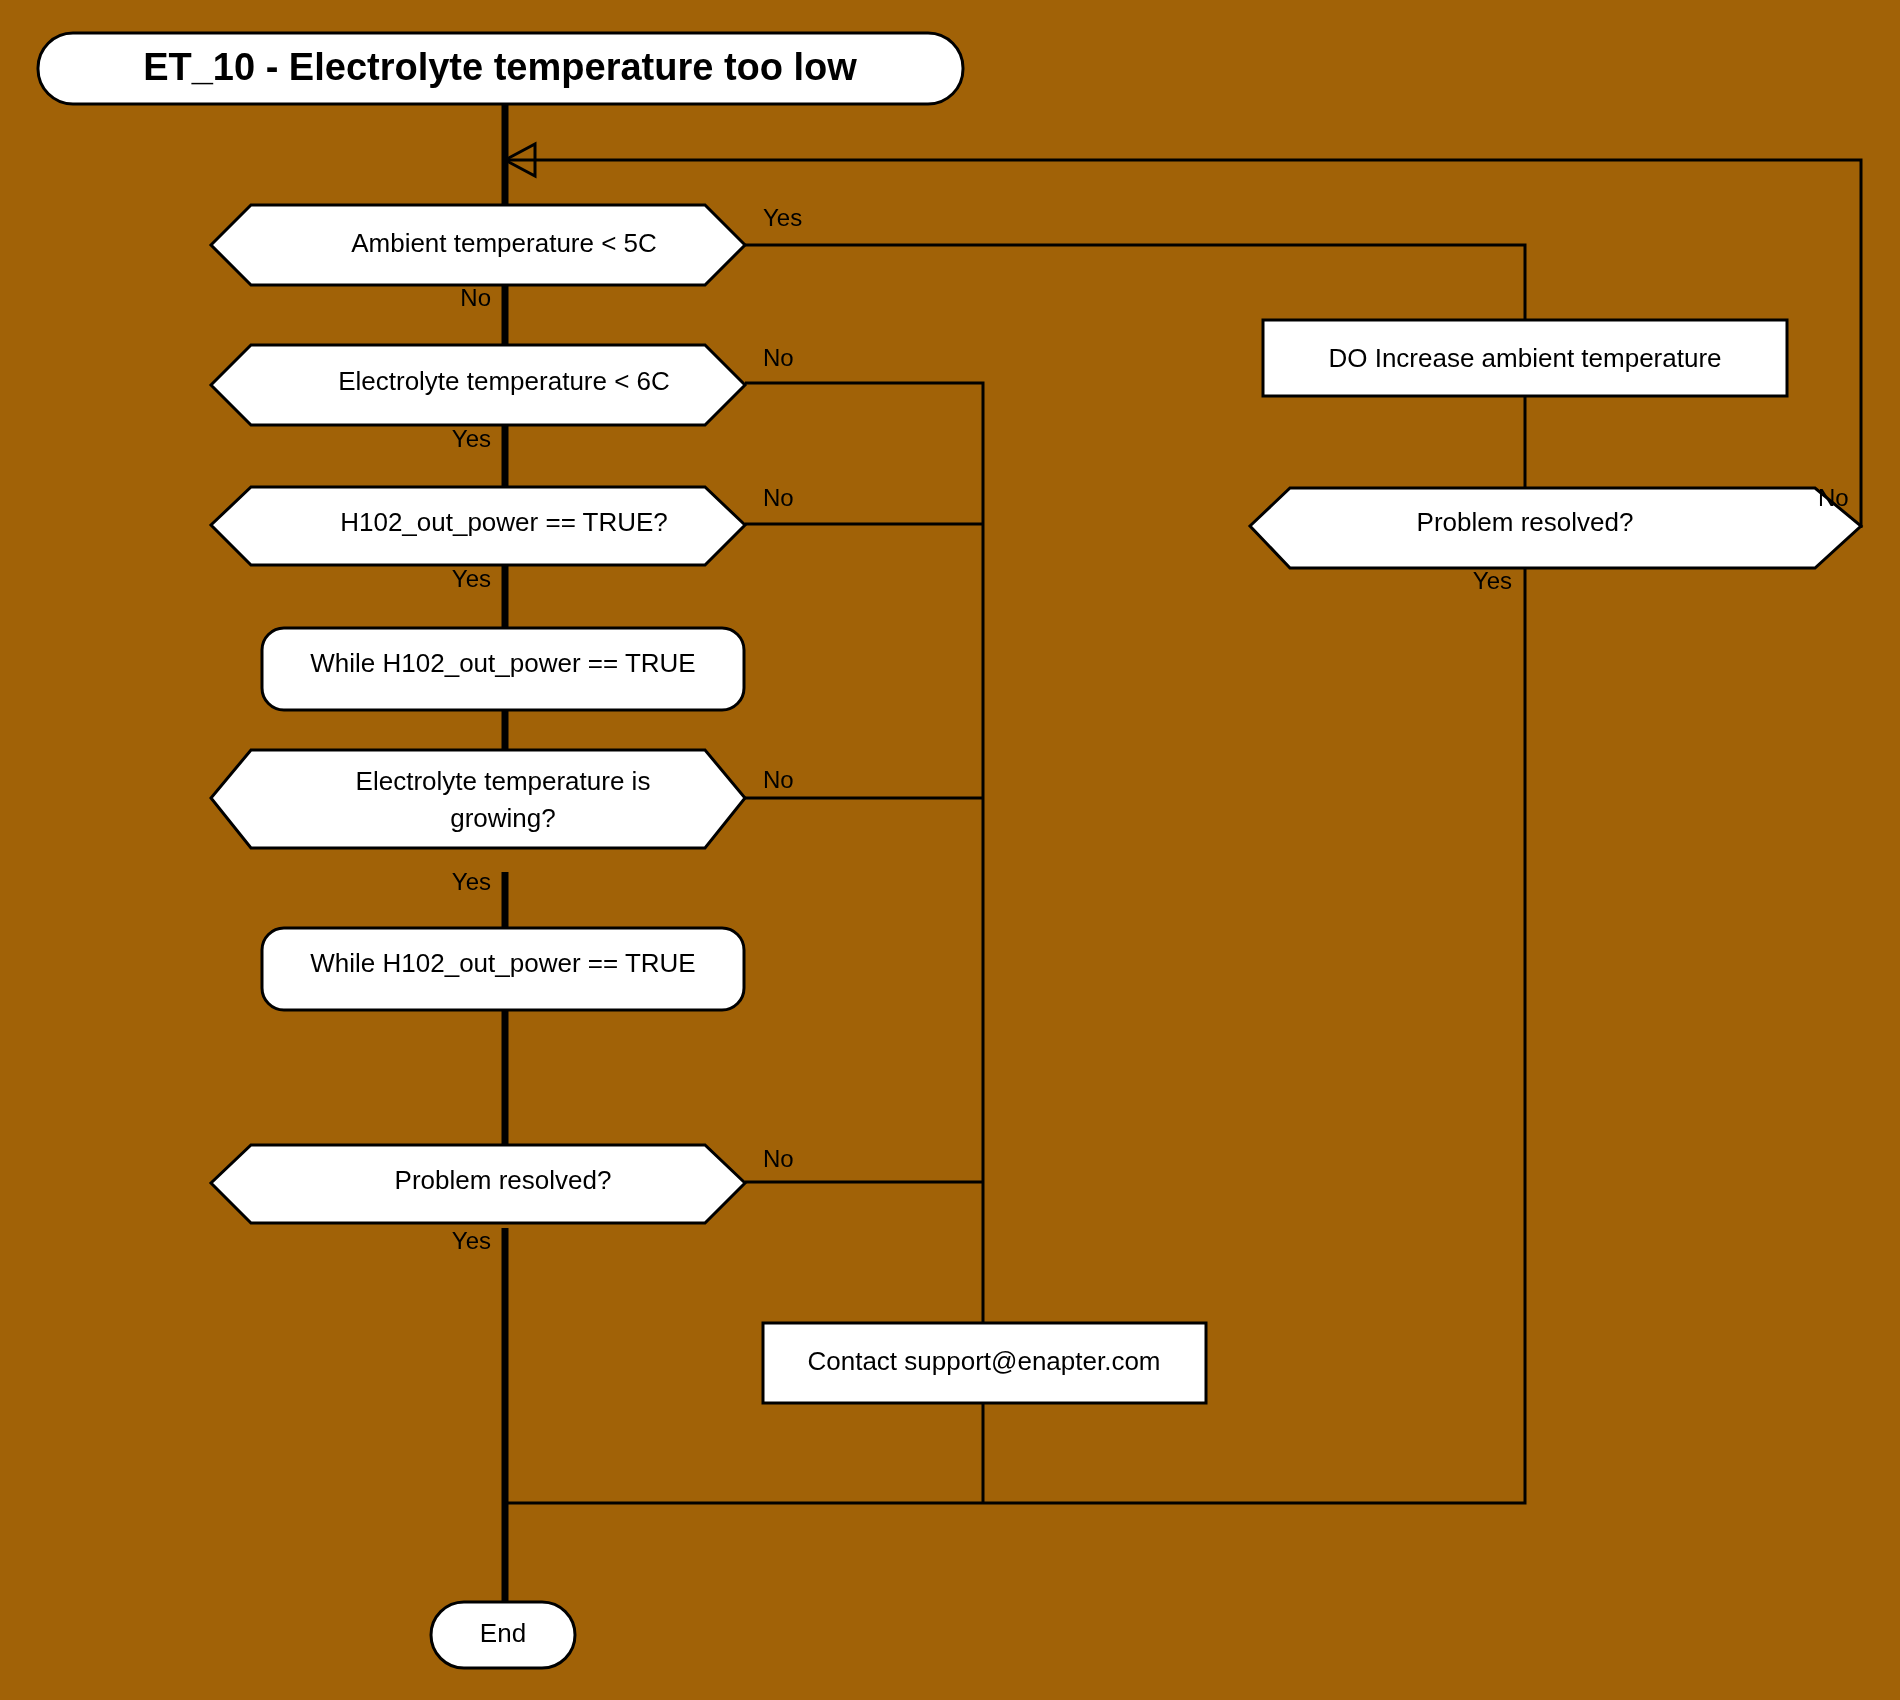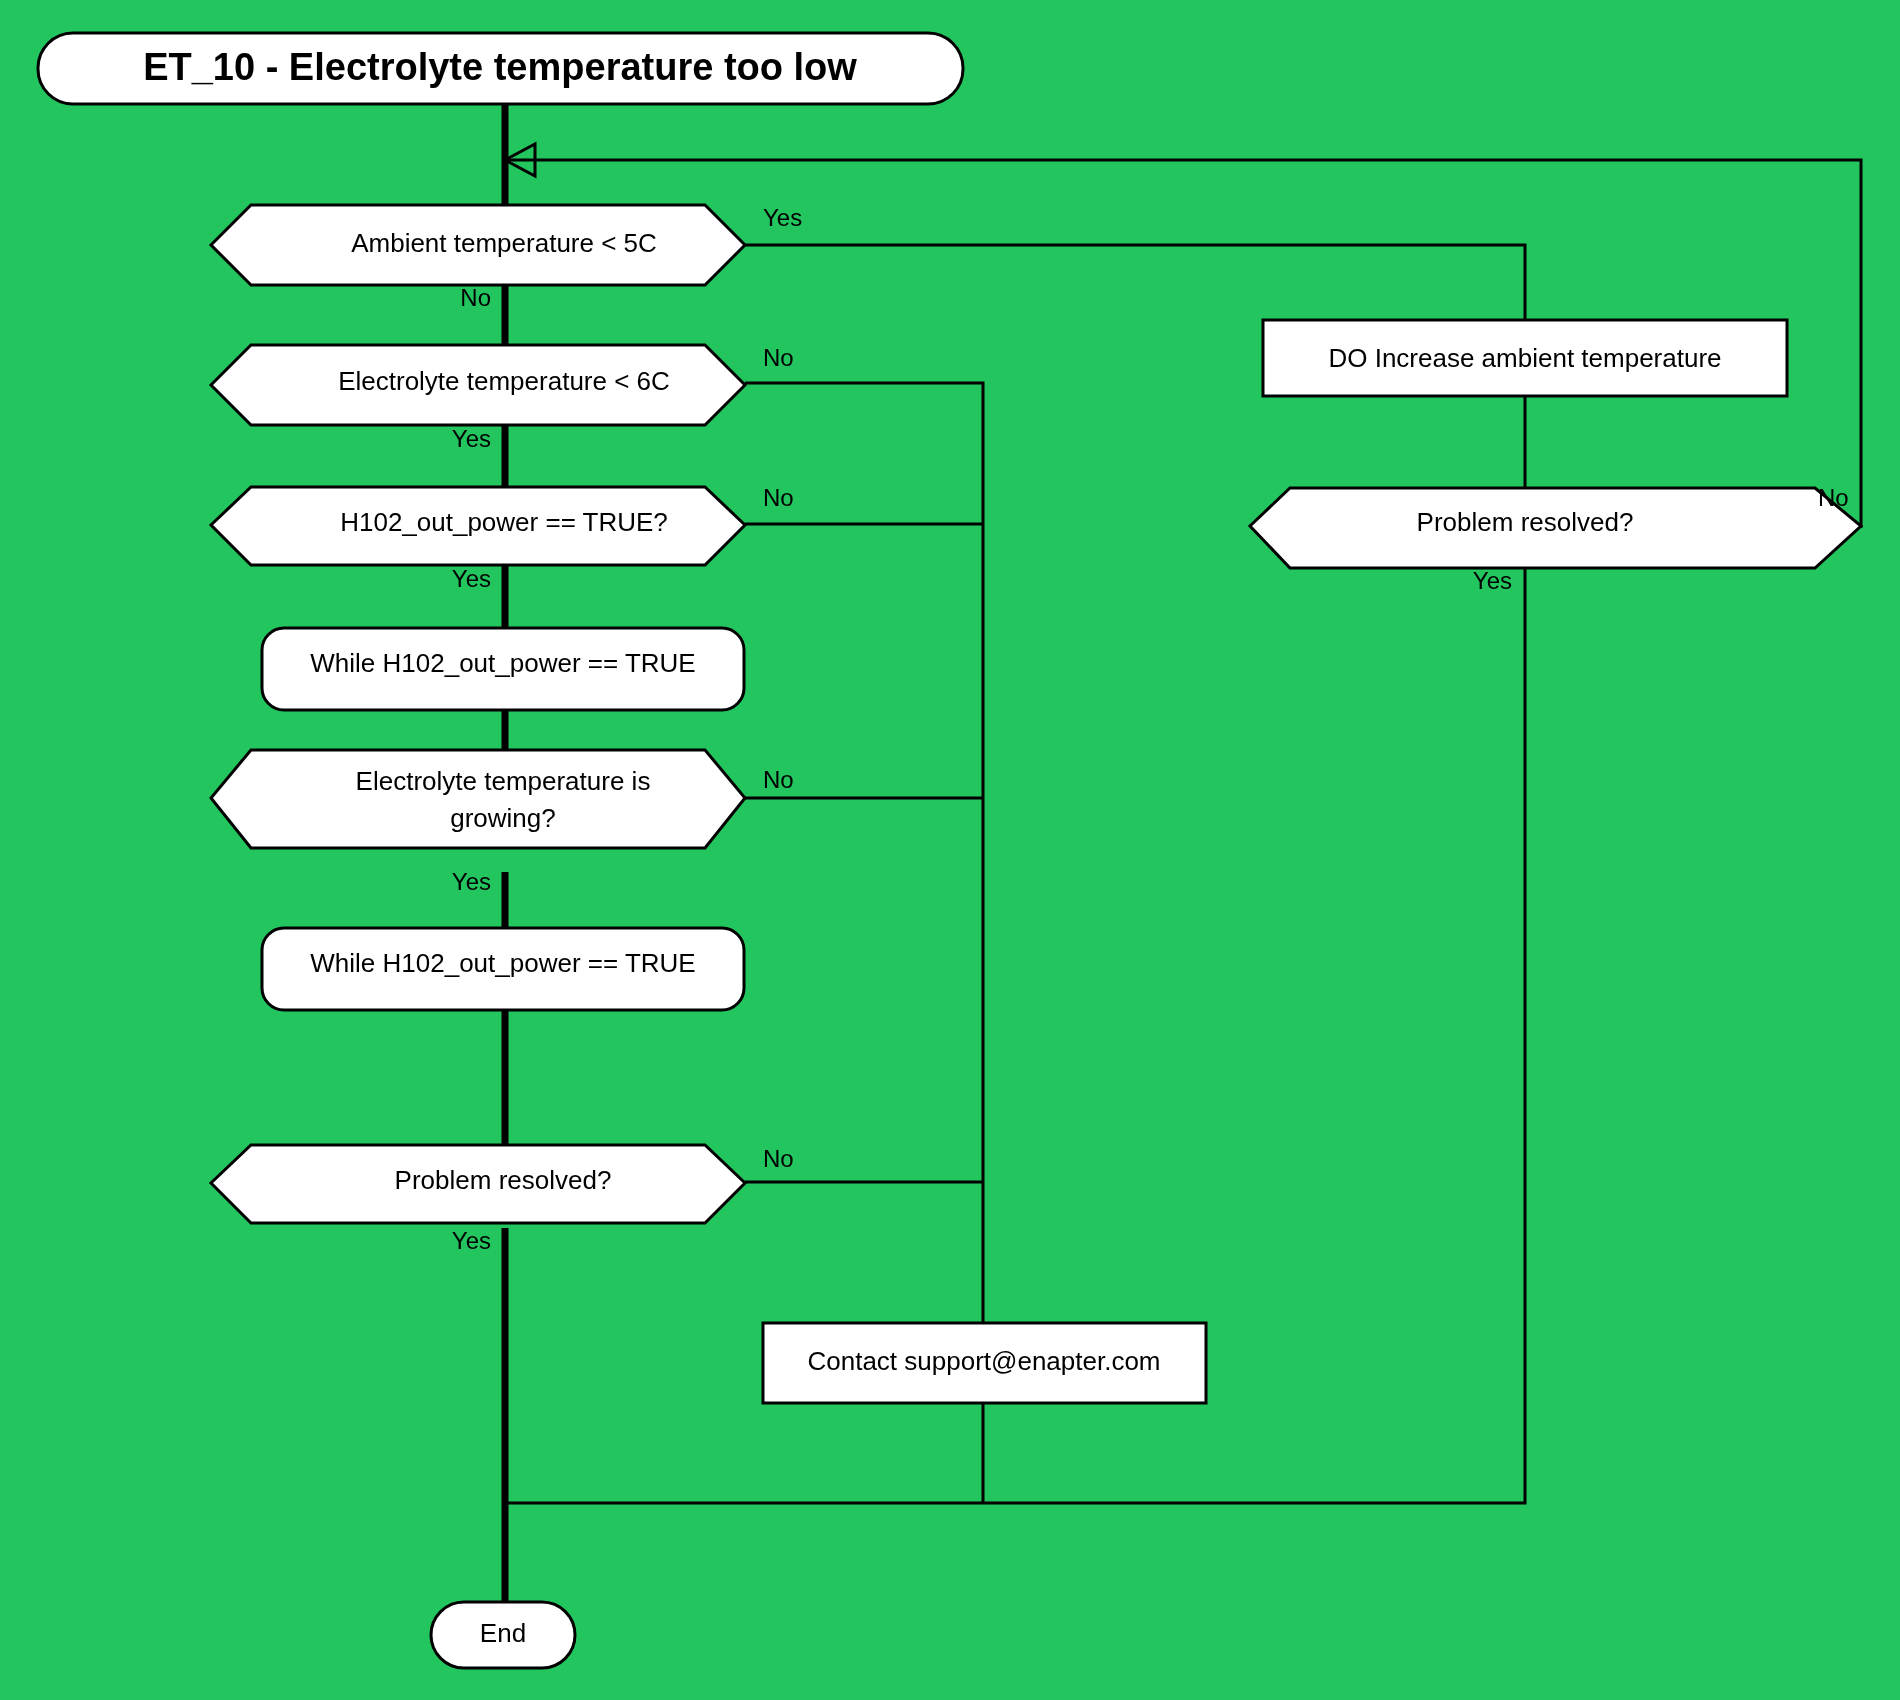--- a/index.html
+++ b/index.html
@@ -11,7 +11,7 @@
     position: relative;
     width: 1900px;
     height: 1700px;
-    background: #22c55e;
+    background: #a16207;
     font-family: "Liberation Sans", sans-serif;
     overflow: hidden;
   }

